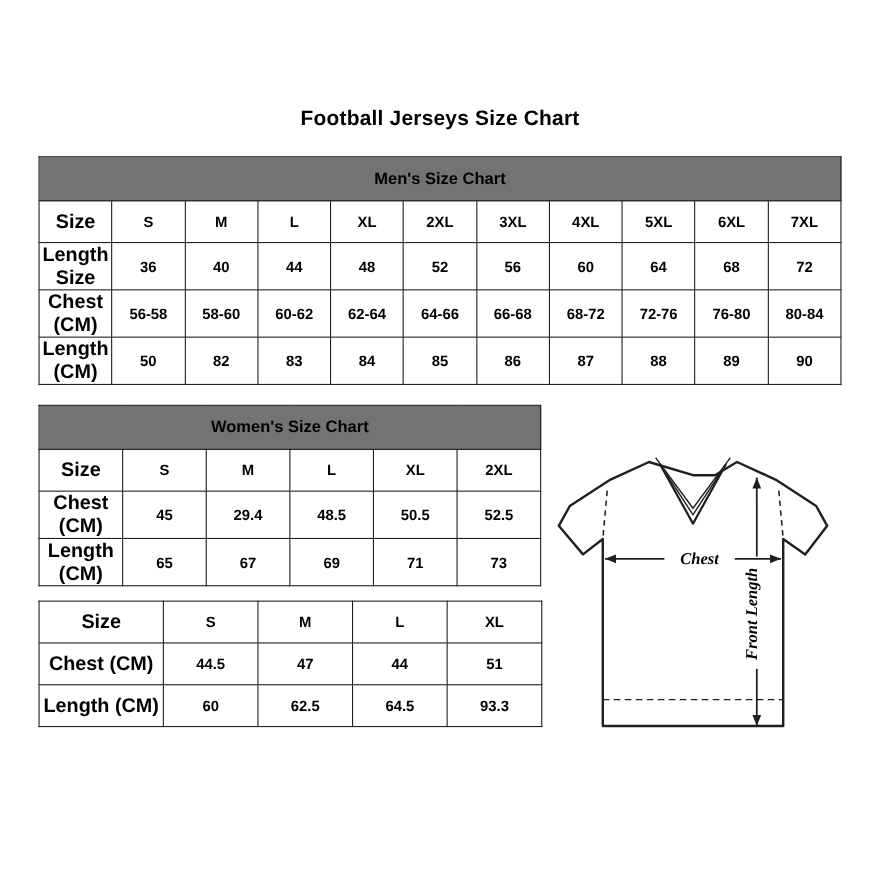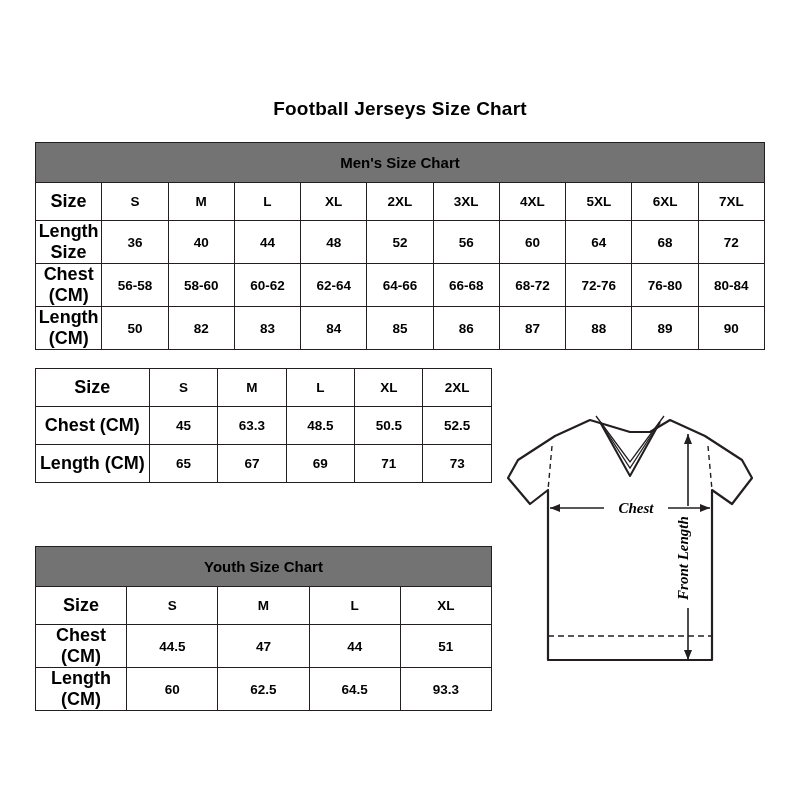--- a/index.html
+++ b/index.html
@@ -161,6 +161,9 @@
 
   <table class="chart" id="womens-table">
     <tbody>
+      <tr class="header">
+        <td colspan="6">Women's Size Chart</td>
+      </tr>
       <tr>
         <td class="lbl">Size</td>
         <td class="cell">S</td>

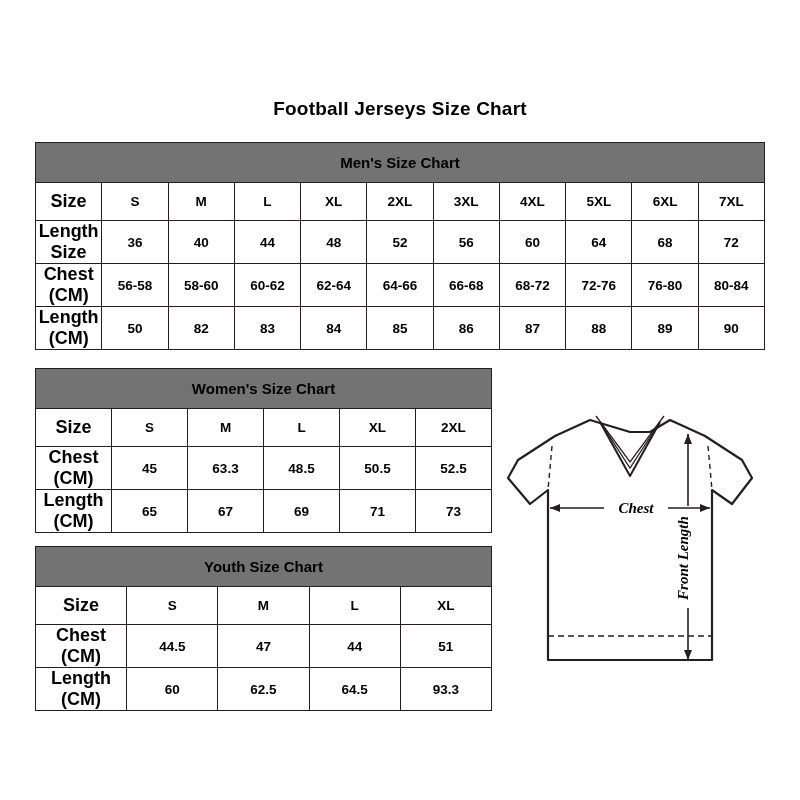--- a/index.html
+++ b/index.html
@@ -175,7 +175,7 @@
       <tr>
         <td class="lbl">Chest (CM)</td>
         <td class="cell">45</td>
-        <td class="cell">63.3</td>
+        <td class="cell">29.4</td>
         <td class="cell">48.5</td>
         <td class="cell">50.5</td>
         <td class="cell">52.5</td>

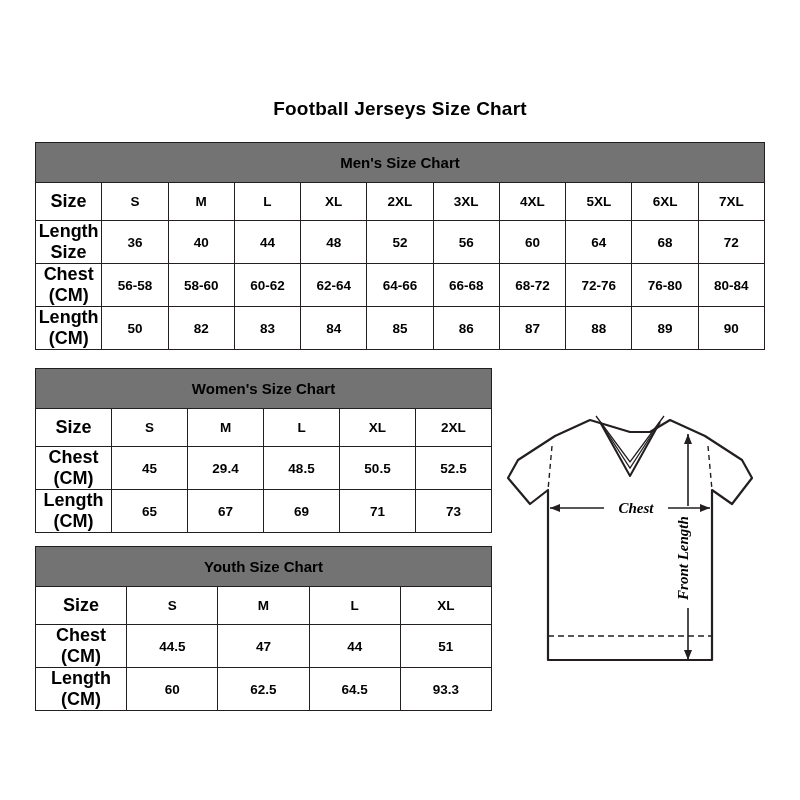--- a/index.html
+++ b/index.html
@@ -193,9 +193,6 @@
 
   <table class="chart" id="youth-table">
     <tbody>
-      <tr class="header">
-        <td colspan="5">Youth Size Chart</td>
-      </tr>
       <tr>
         <td class="lbl">Size</td>
         <td class="cell">S</td>

